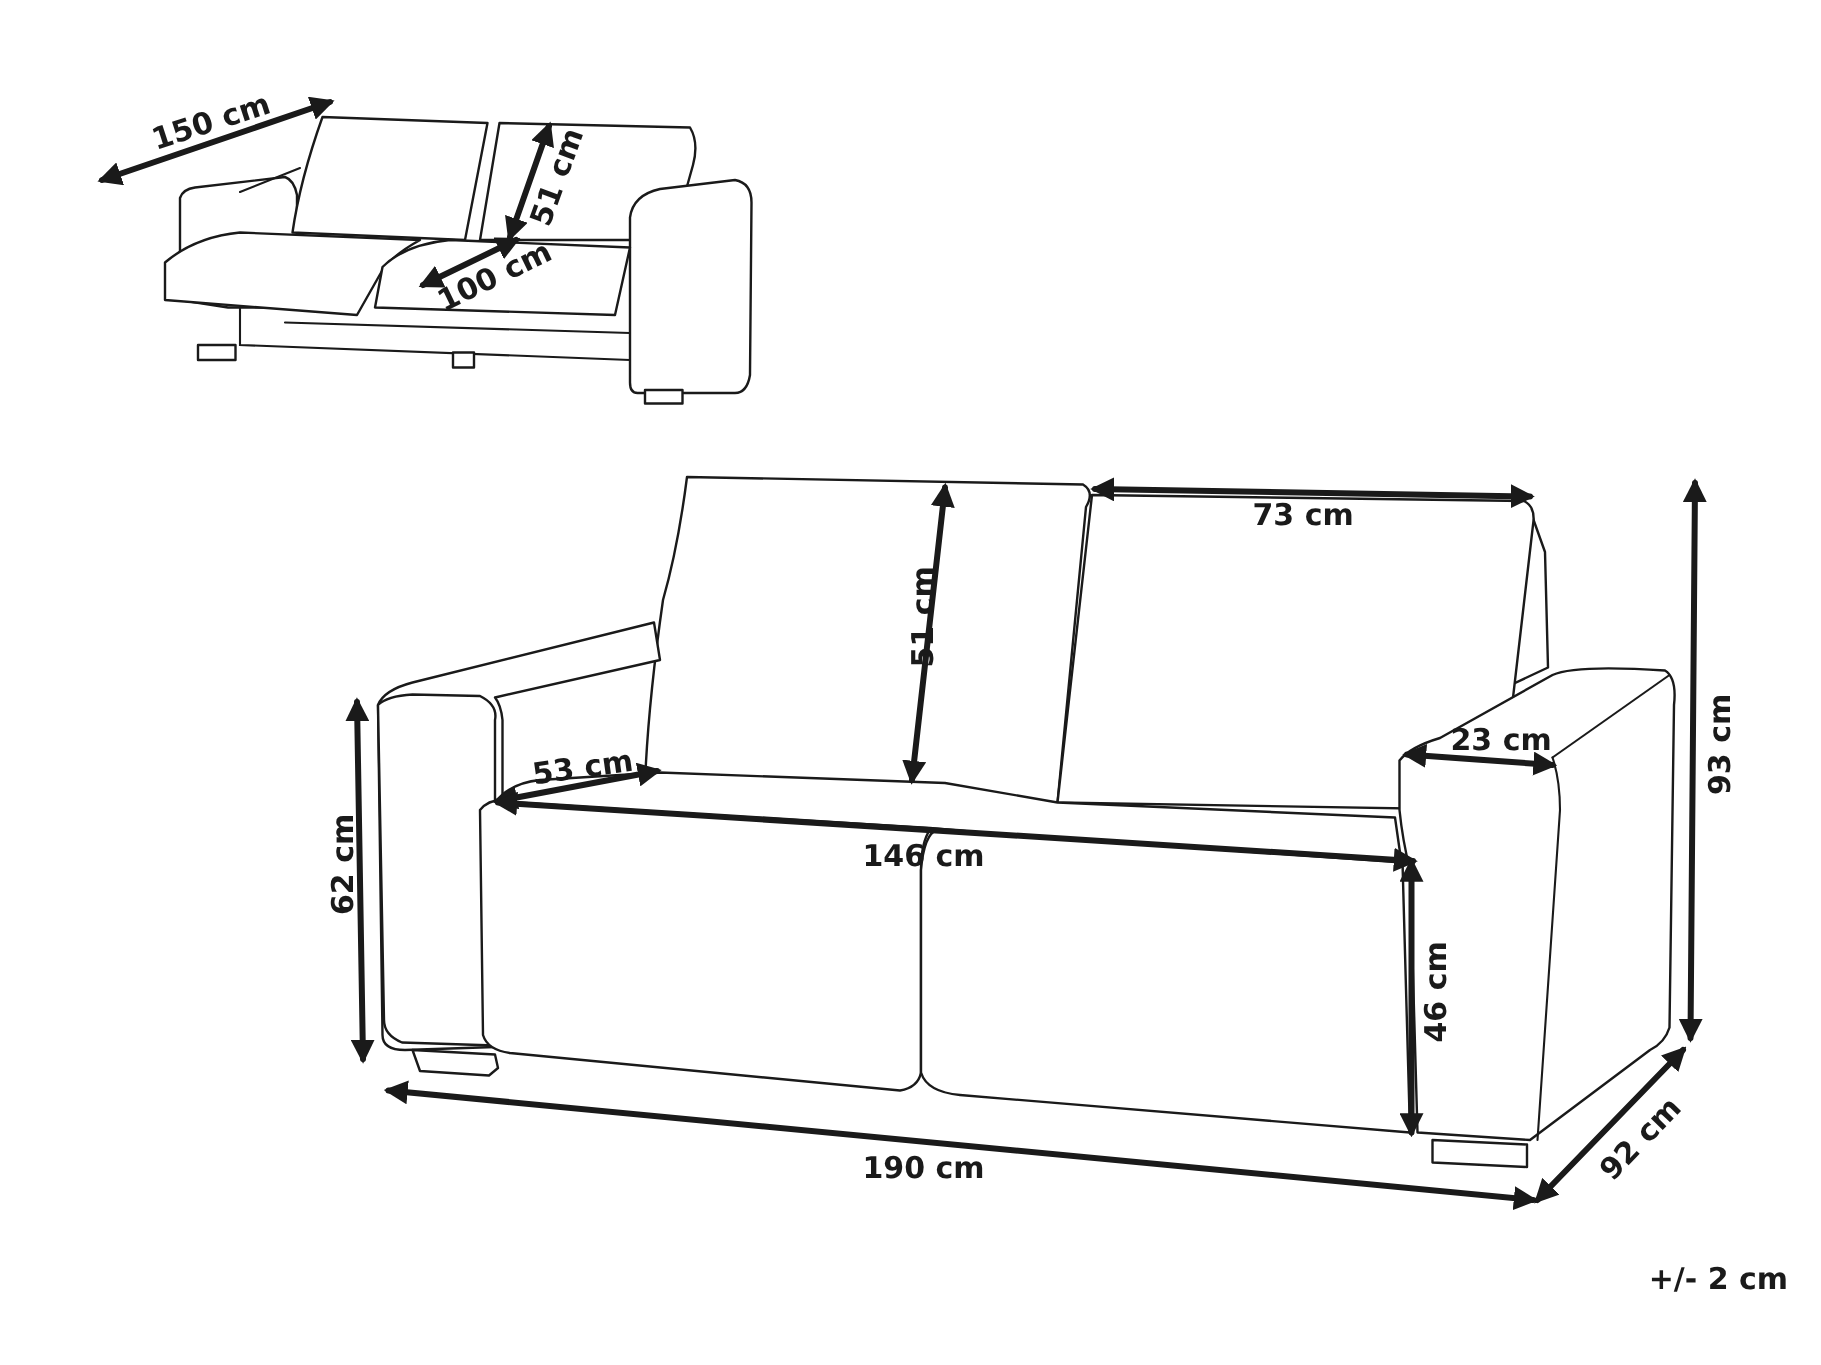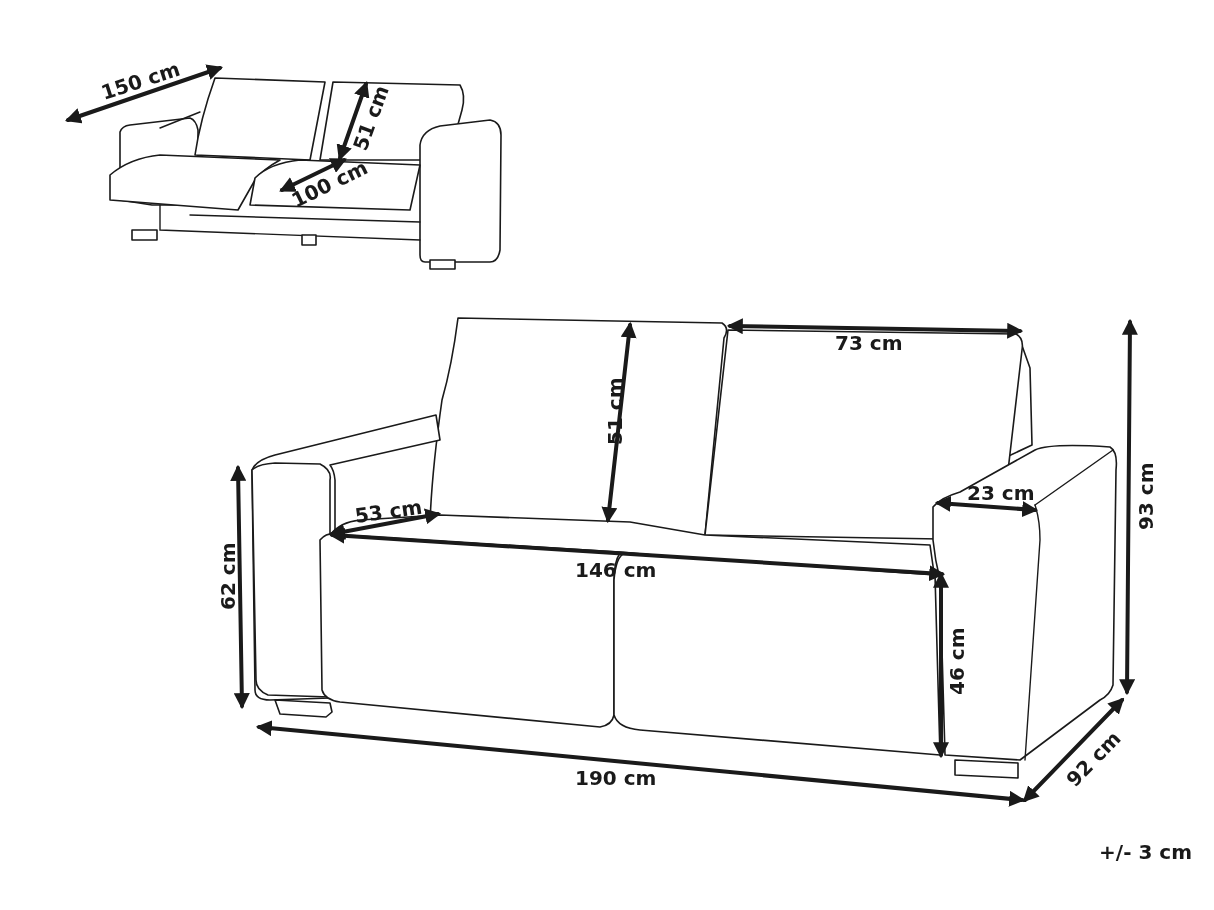--- a/index.html
+++ b/index.html
@@ -113,6 +113,6 @@
   </g>
 </svg>
 
-<div class="tol">+/- 3 cm</div>
+<div class="tol">+/- 2 cm</div>
 
 </body></html>

